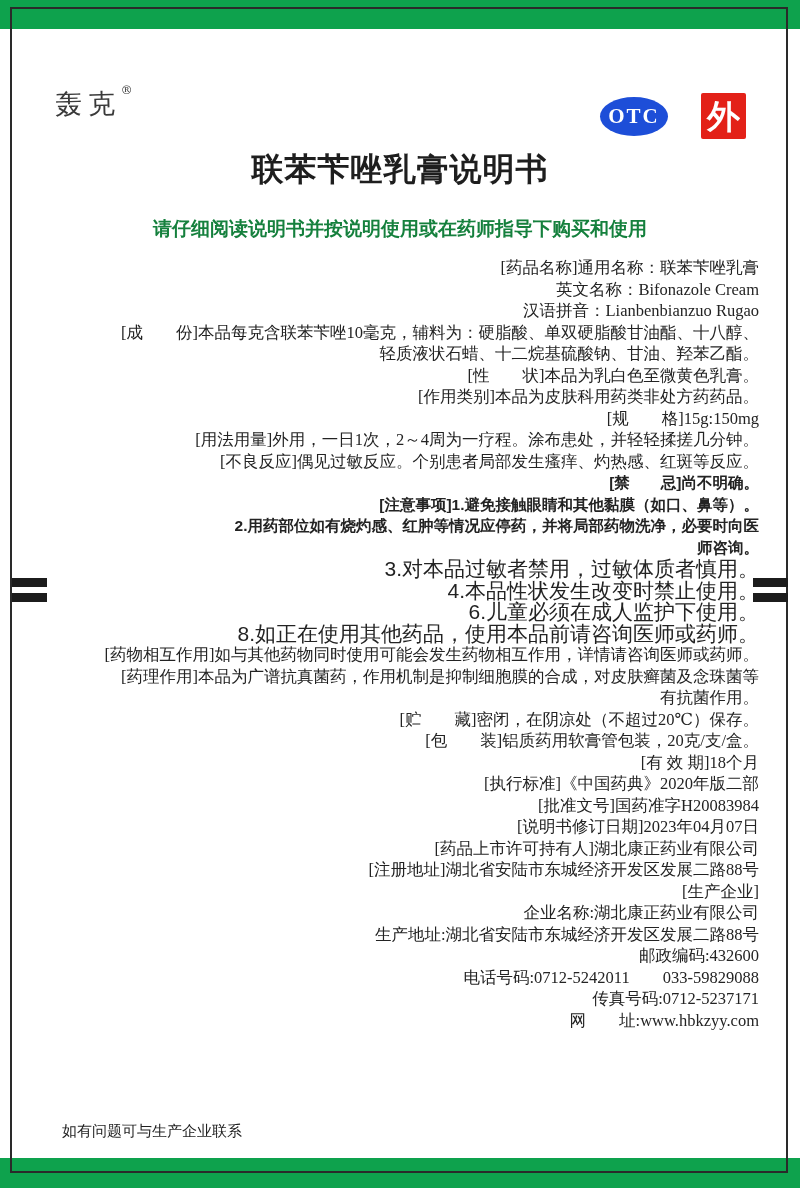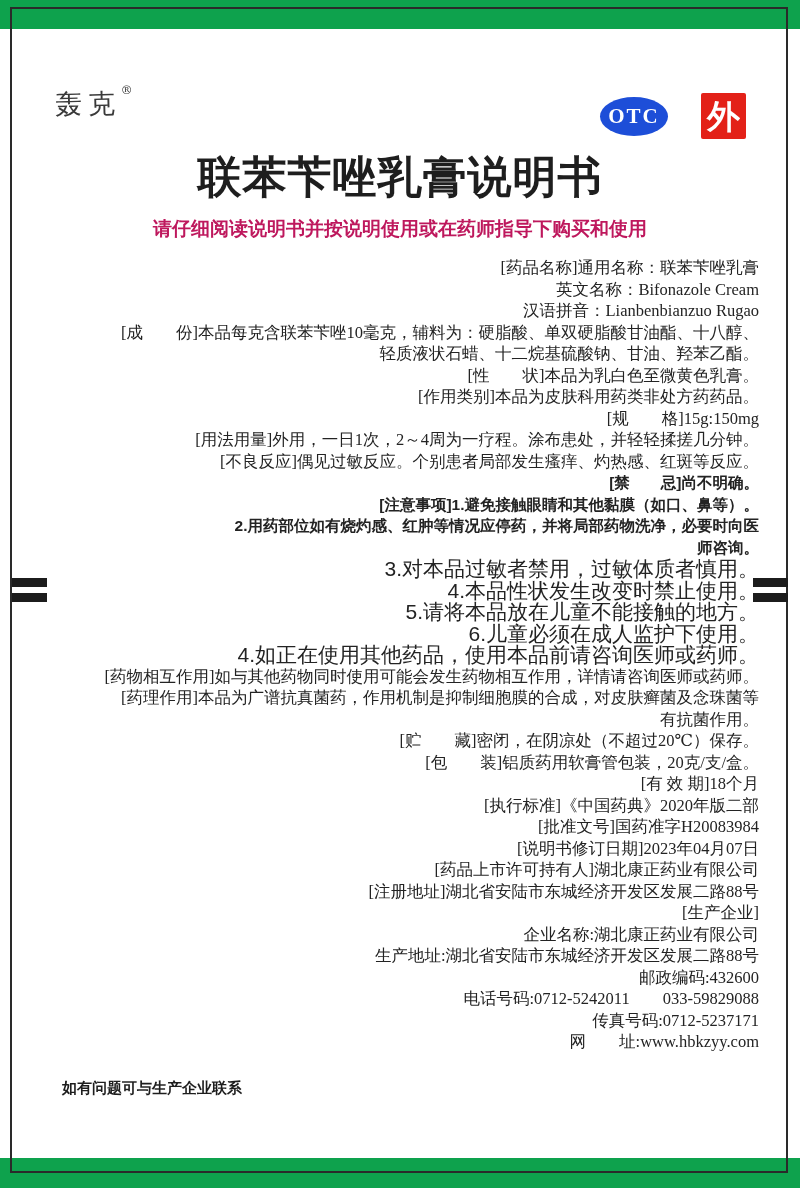--- a/index.html
+++ b/index.html
@@ -50,7 +50,7 @@
     position:absolute;left:0;right:0;top:148px;
     text-align:center;
     font-family:"Liberation Sans","DejaVu Sans",sans-serif;
-    font-weight:bold;font-size:44px;letter-spacing:1px;color:#1e1e1e;
+    font-weight:bold;font-size:32px;letter-spacing:1px;color:#1e1e1e;
   }
   .subtitle{
     position:absolute;left:0;right:0;top:216px;

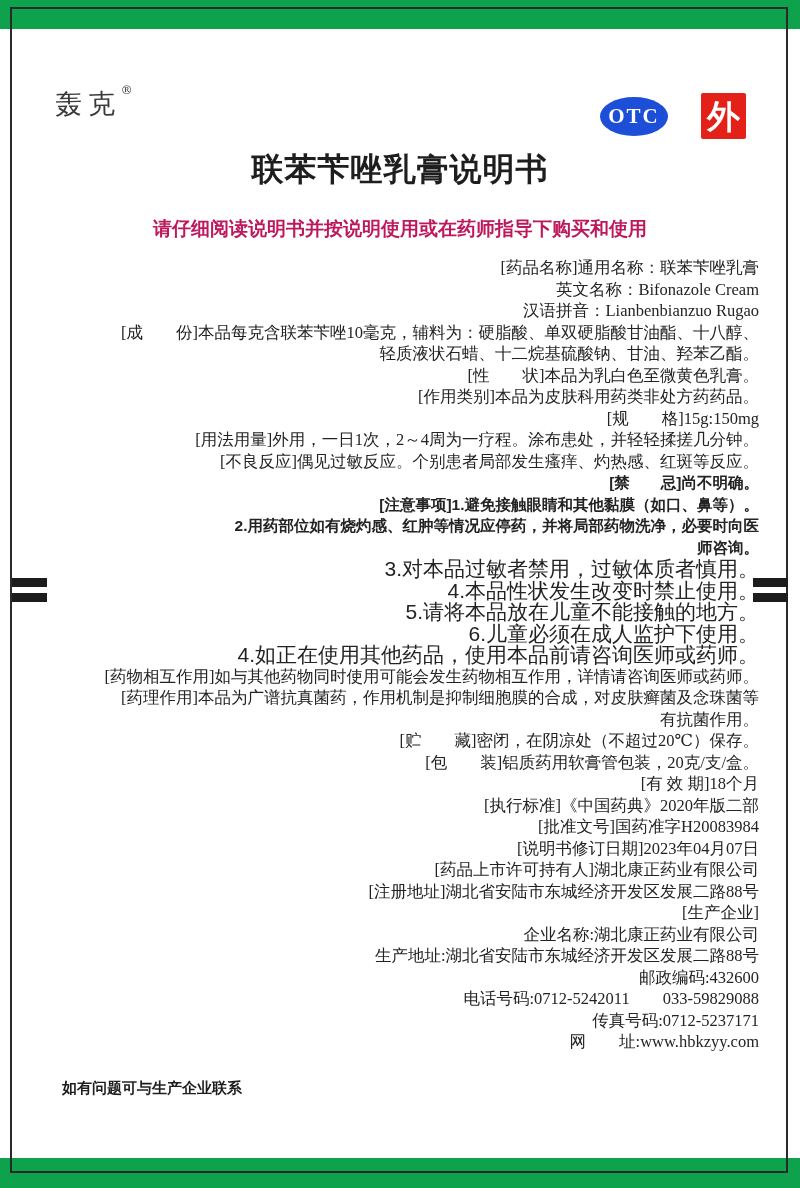--- a/index.html
+++ b/index.html
@@ -56,7 +56,7 @@
     position:absolute;left:0;right:0;top:216px;
     text-align:center;
     font-family:"Liberation Sans","DejaVu Sans",sans-serif;
-    font-weight:bold;font-size:19px;color:#be185d;
+    font-weight:bold;font-size:19px;color:#15803d;
   }
 
   .spec-body{

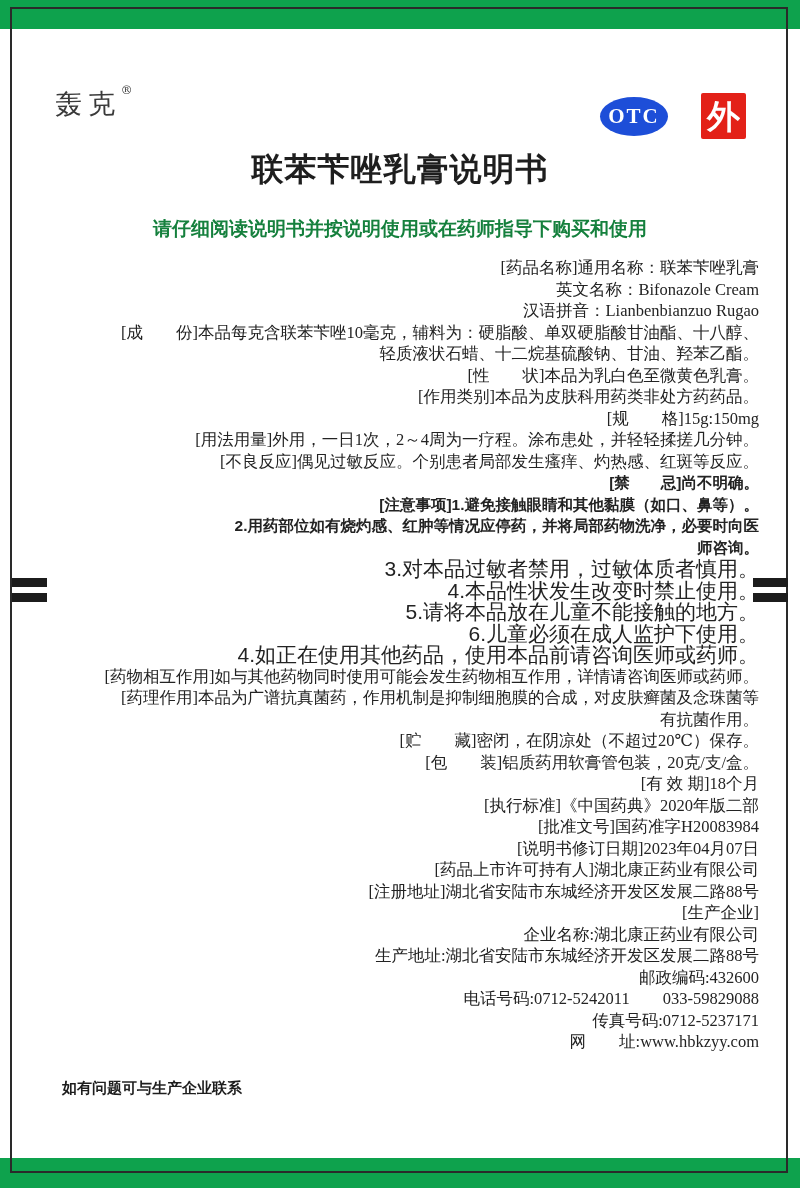--- a/index.html
+++ b/index.html
@@ -116,7 +116,6 @@
       <div class="row c2 heib"><span class="txt">师咨询。</span></div>
       <div class="row c2 hei"><span class="txt">3.对本品过敏者禁用，过敏体质者慎用。</span></div>
       <div class="row c2 hei"><span class="txt">4.本品性状发生改变时禁止使用。</span></div>
-      <div class="row c2 hei"><span class="txt">5.请将本品放在儿童不能接触的地方。</span></div>
       <div class="row c2 hei"><span class="txt">6.儿童必须在成人监护下使用。</span></div>
       <div class="row c2 hei"><span class="txt">4.如正在使用其他药品，使用本品前请咨询医师或药师。</span></div>
       <div class="row "><span class="lbl">[药物相互作用]</span><span class="txt">如与其他药物同时使用可能会发生药物相互作用，详情请咨询医师或药师。</span></div>

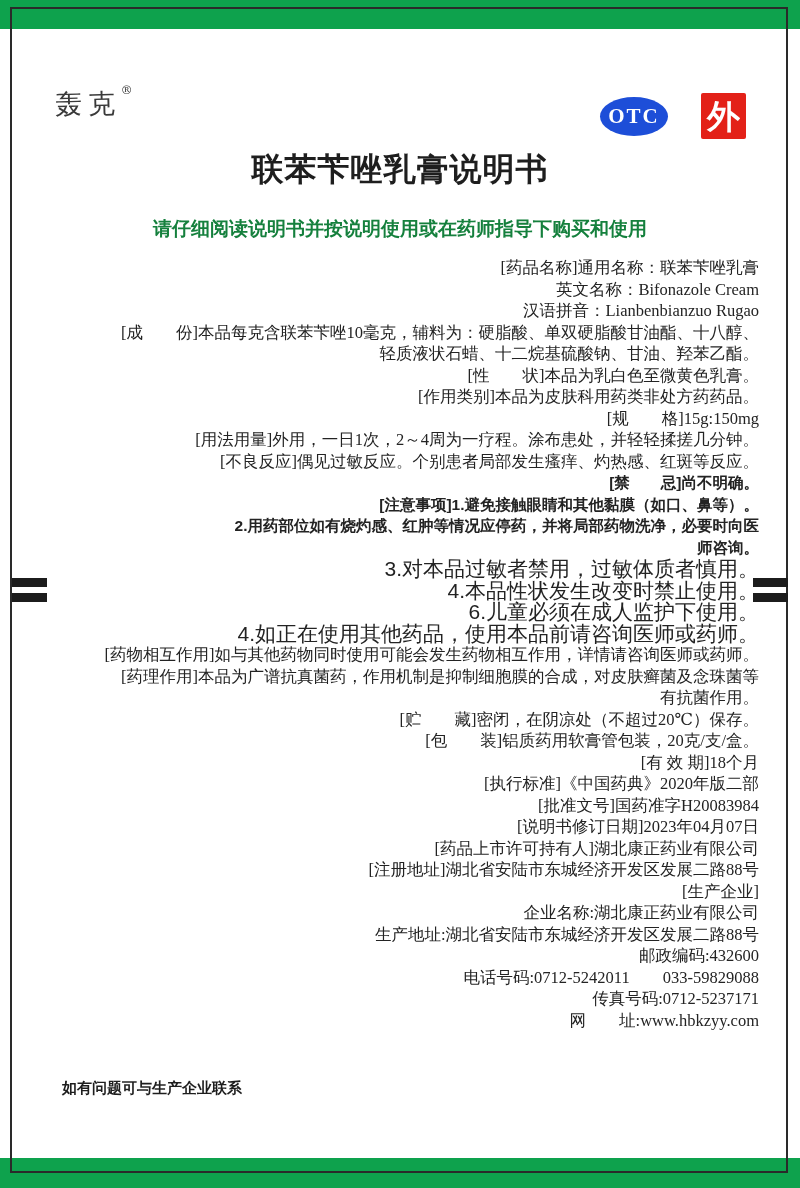--- a/index.html
+++ b/index.html
@@ -117,7 +117,7 @@
       <div class="row c2 hei"><span class="txt">3.对本品过敏者禁用，过敏体质者慎用。</span></div>
       <div class="row c2 hei"><span class="txt">4.本品性状发生改变时禁止使用。</span></div>
       <div class="row c2 hei"><span class="txt">6.儿童必须在成人监护下使用。</span></div>
-      <div class="row c2 hei"><span class="txt">4.如正在使用其他药品，使用本品前请咨询医师或药师。</span></div>
+      <div class="row c2 hei"><span class="txt">8.如正在使用其他药品，使用本品前请咨询医师或药师。</span></div>
       <div class="row "><span class="lbl">[药物相互作用]</span><span class="txt">如与其他药物同时使用可能会发生药物相互作用，详情请咨询医师或药师。</span></div>
       <div class="row "><span class="lbl">[药理作用]</span><span class="txt">本品为广谱抗真菌药，作用机制是抑制细胞膜的合成，对皮肤癣菌及念珠菌等</span></div>
       <div class="row c1"><span class="txt">有抗菌作用。</span></div>

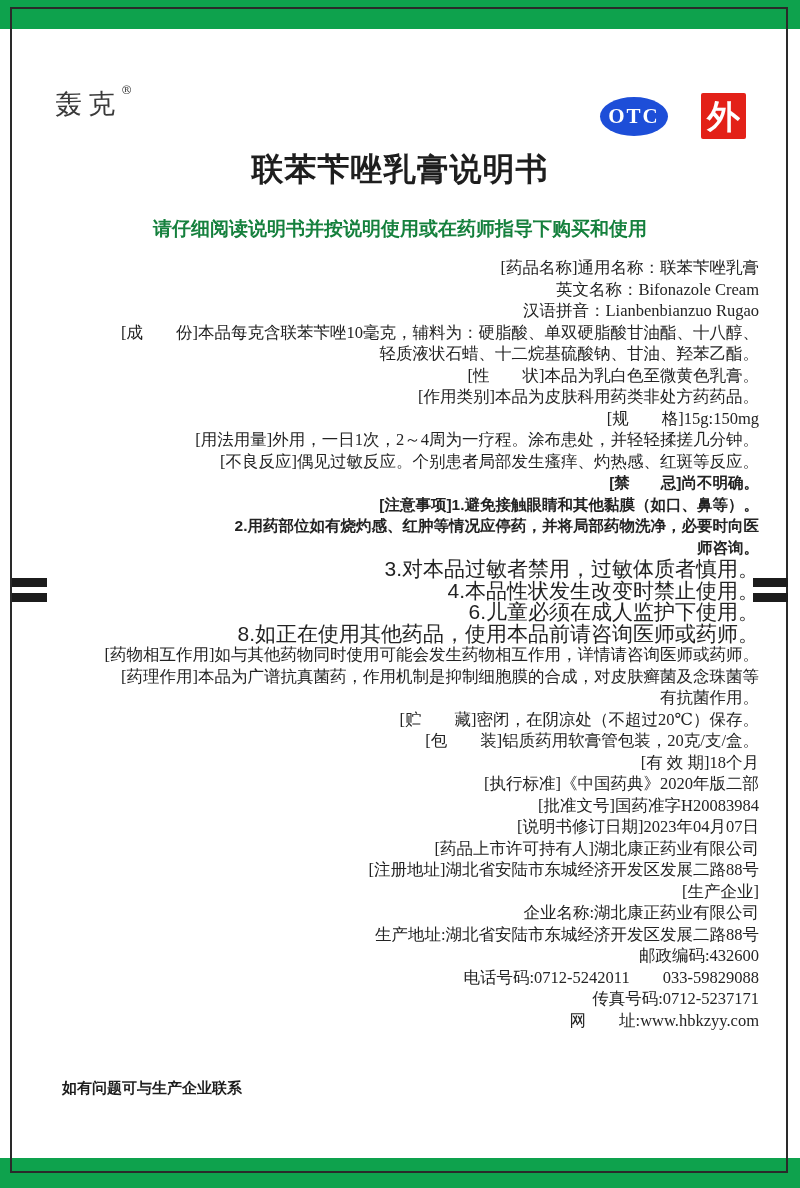--- a/index.html
+++ b/index.html
@@ -71,9 +71,9 @@
   .row.heib{font-family:"Liberation Sans","DejaVu Sans",sans-serif;font-weight:bold;font-size:15.5px;}
 
   .footer-note{
-    position:absolute;left:62px;top:1079px;
+    position:absolute;left:62px;top:1122px;
     font-family:"Liberation Sans","DejaVu Sans",sans-serif;
-    font-weight:bold;font-size:15px;color:#1e1e1e;
+    font-weight:normal;font-size:15px;color:#1e1e1e;
   }
 </style>
 </head>

